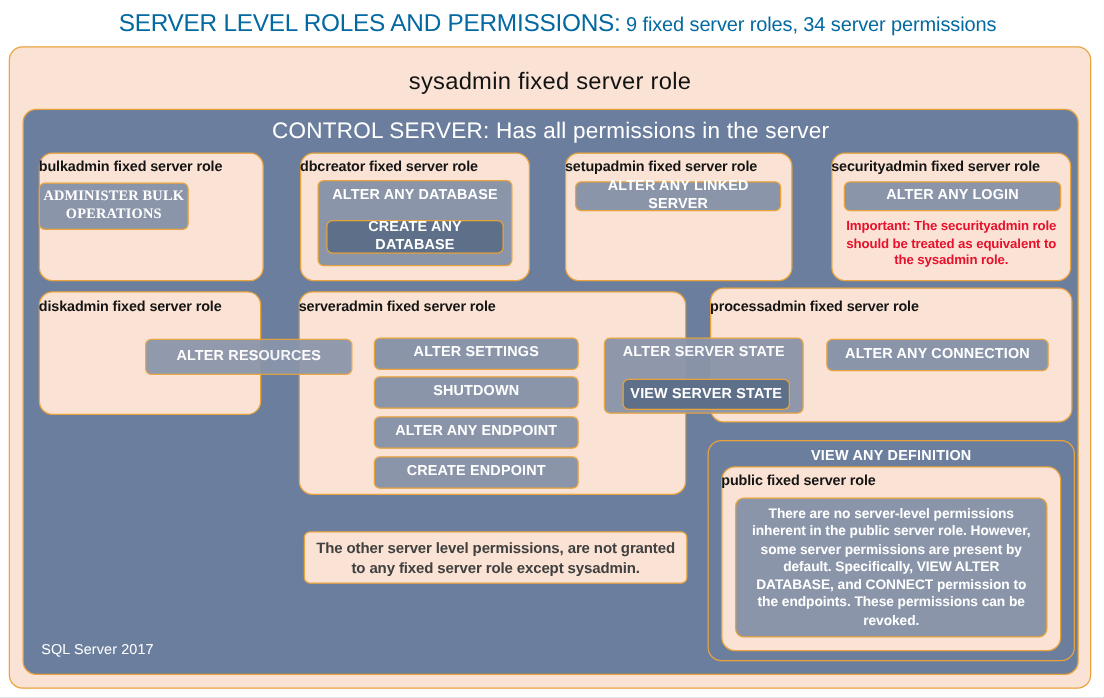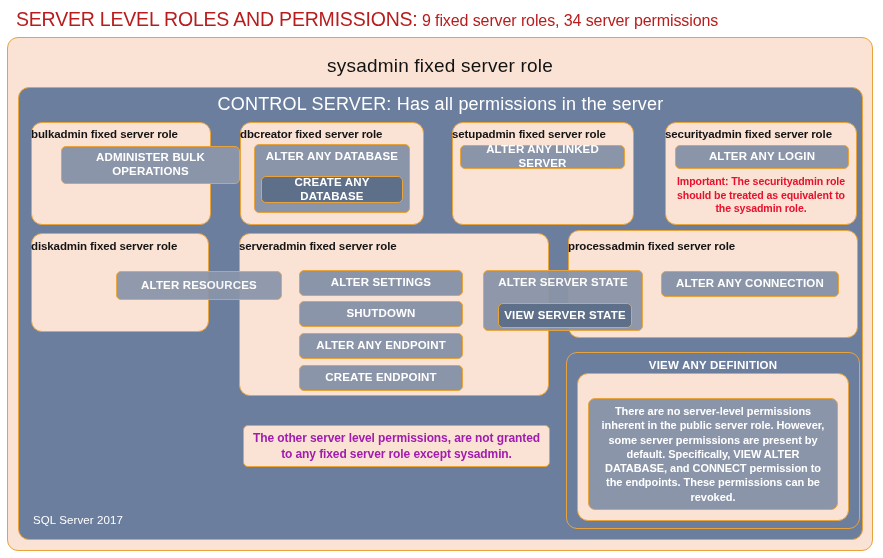--- a/index.html
+++ b/index.html
@@ -28,7 +28,8 @@
     width: 860px;
     height: 26px;
     white-space: nowrap;
-    color: #b91c1c;
+    color: #0369a1;
+    text-align: center;
   }
   .title-main {
     font-size: 19.5px;

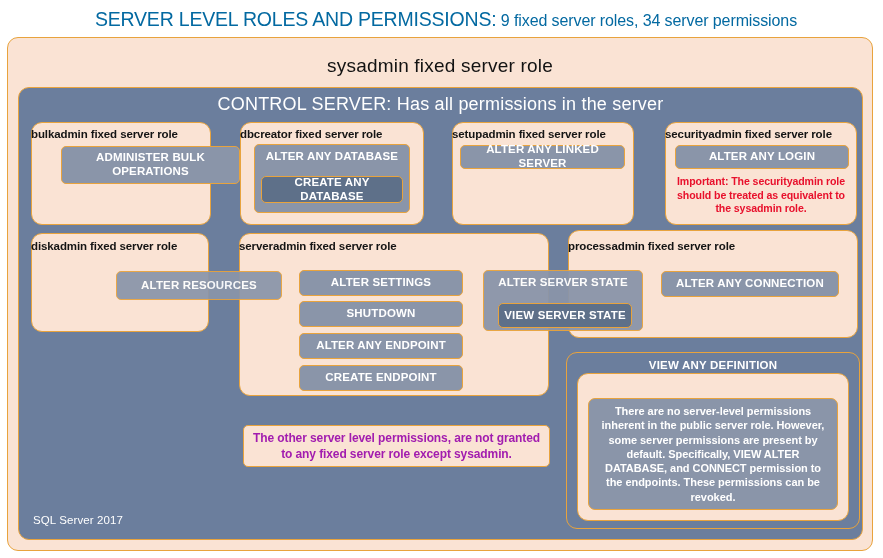--- a/index.html
+++ b/index.html
@@ -185,7 +185,7 @@
   <div class="role-box" style="left:31px; top:122px; width:180px; height:103px;">
   </div>
   <div class="role-title" style="left:31px; top:128px; width:180px;">bulkadmin fixed server role</div>
-  <div class="perm perm-light" style="left:61px; top:146px; width:179px; height:38px;">ADMINISTER  BULK OPERATIONS</div>
+  <div class="perm perm-light" style="left:31px; top:146px; width:120px; height:38px;font-family:Liberation Serif, serif;">ADMINISTER  BULK OPERATIONS</div>
 
   <div class="role-box" style="left:240px; top:122px; width:184px; height:103px;">
   </div>

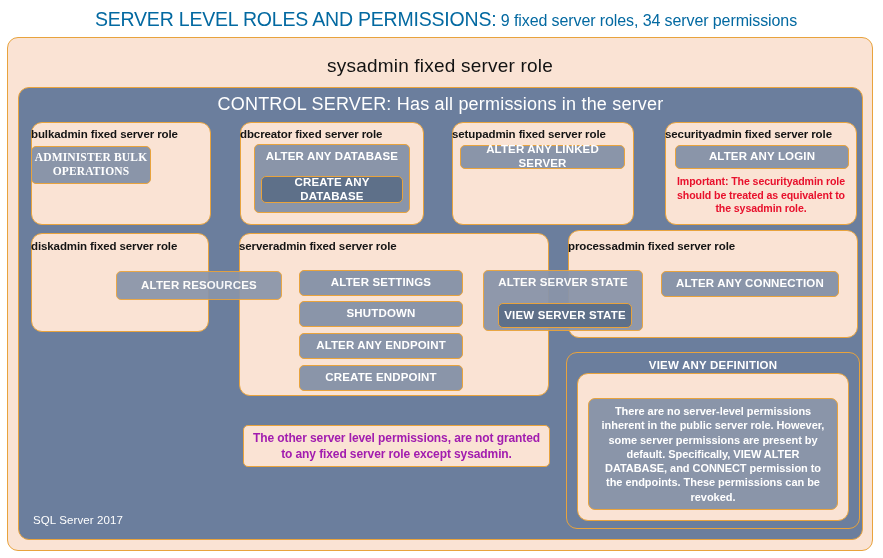--- a/index.html
+++ b/index.html
@@ -237,6 +237,7 @@
 
   <div class="role-box" style="left:577px; top:373px; width:272px; height:148px;">
   </div>
+  <div class="role-title" style="left:577px; top:379px; width:272px;">public  fixed server role</div>
   <div class="public-desc" style="left:588px; top:398px; width:250px; height:112px;">There are no server-level permissions inherent in the public server role. However, some server permissions are present by default. Specifically, VIEW ALTER DATABASE, and CONNECT permission to the endpoints. These permissions can be revoked.</div>
 
   <div class="note-peach" style="left:243px; top:425px; width:307px; height:42px;">The other server level permissions,  are not granted to any fixed server role except sysadmin.</div>

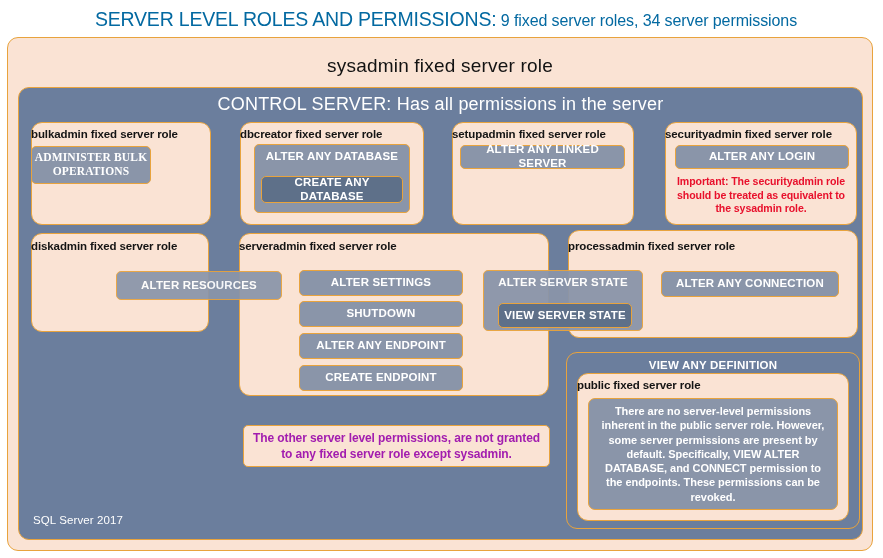--- a/index.html
+++ b/index.html
@@ -124,7 +124,7 @@
     text-align: center;
     font-size: 12px;
     font-weight: bold;
-    color: #a21caf;
+    color: #404040;
     line-height: 1.35;
     letter-spacing: -0.1px;
     padding: 0 8px;

